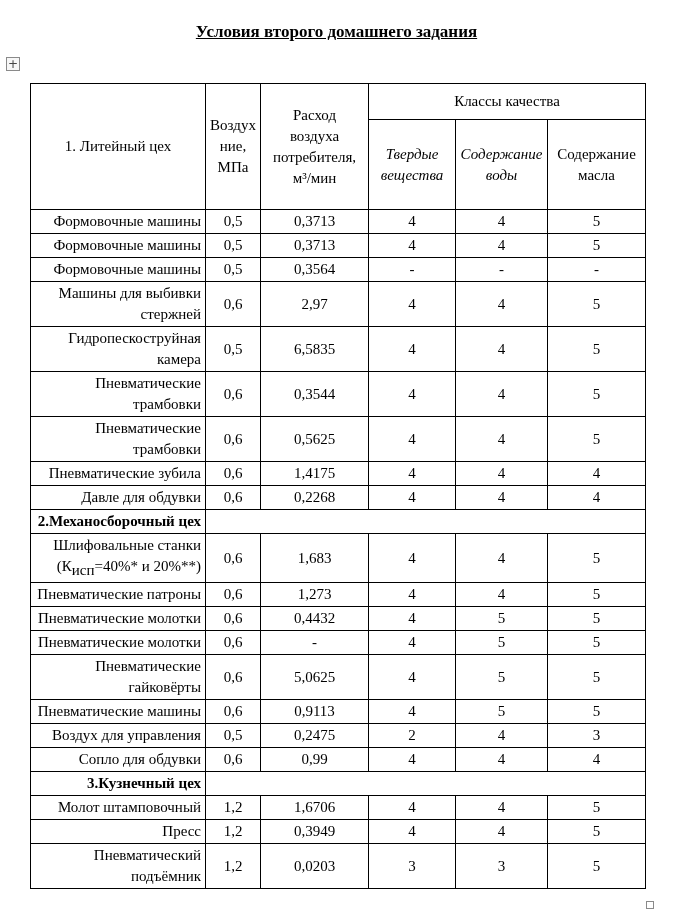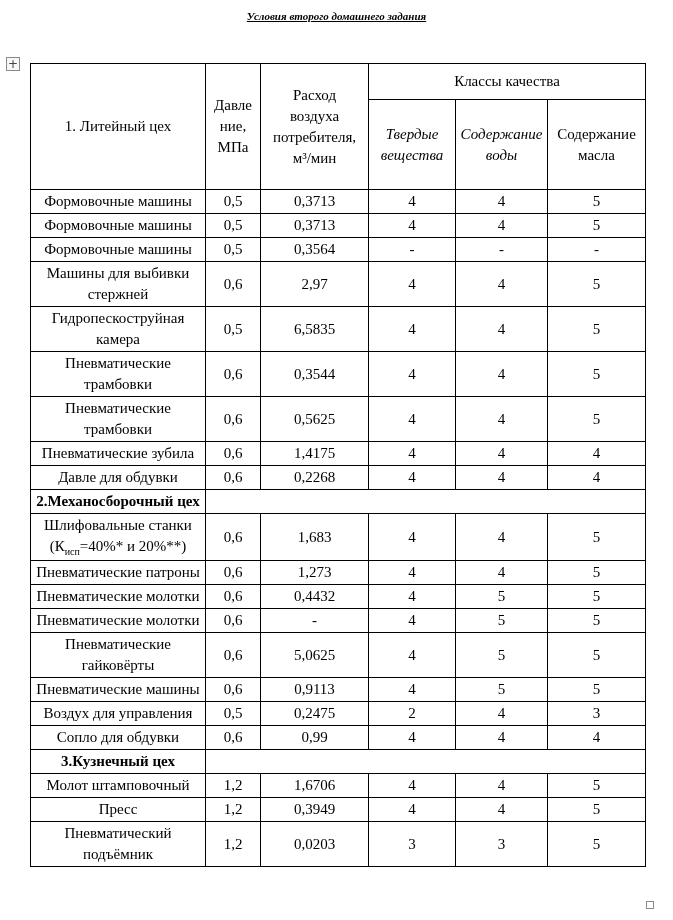--- a/index.html
+++ b/index.html
@@ -10,8 +10,8 @@
     overflow:hidden;
   }
   .page-title {
-    padding-top:10px; text-align:center;
-    font-size:11px; font-weight:bold; text-decoration:underline;font-style:italic;
+    padding-top:22px; text-align:center;
+    font-size:17px; font-weight:bold; text-decoration:underline;
   }
   table.cond {
     border-collapse:collapse; table-layout:fixed;

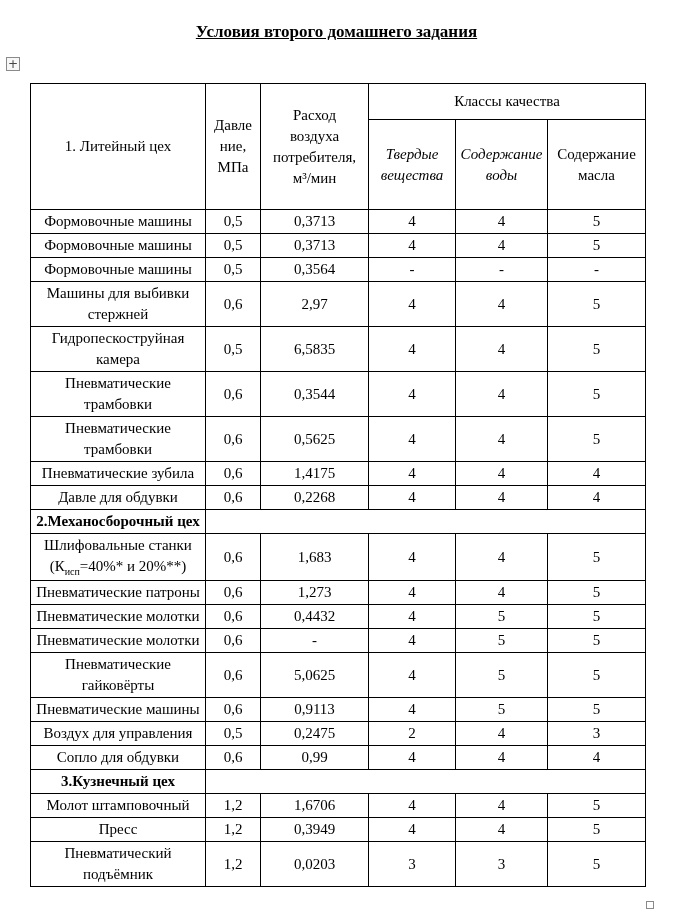--- a/index.html
+++ b/index.html
@@ -70,7 +70,7 @@
   <thead>
     <tr>
       <th class="corner" rowspan="2">1. Литейный цех</th>
-      <th class="pre" rowspan="2">Давле
+      <th class="pre" rowspan="2">Воздух
 ние,
 МПа</th>
       <th class="pre" rowspan="2">Расход

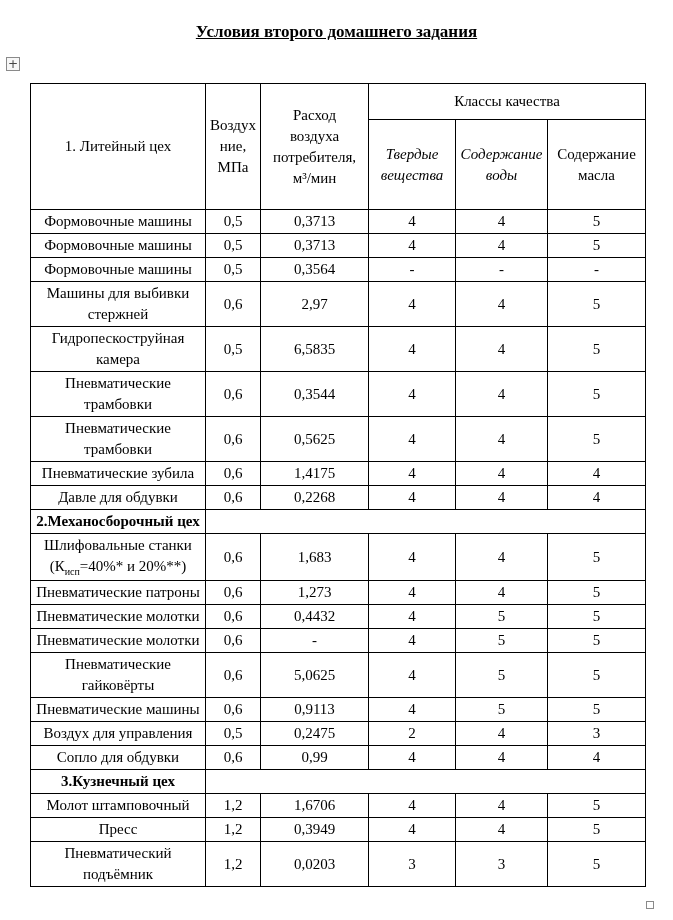--- a/index.html
+++ b/index.html
@@ -33,7 +33,7 @@
   tr.subhead th { height:90px; }
   th.top { vertical-align:top; padding-top:8px;font-style:italic; }
   th.mid { vertical-align:middle; }
-  td.name { text-align:center; padding-left:5px; }
+  td.name { text-align:right; padding-left:5px; }
   td.num  { text-align:center; }
   td.section { font-weight:bold;margin-left:27px; }
   sub { font-size:10px; }

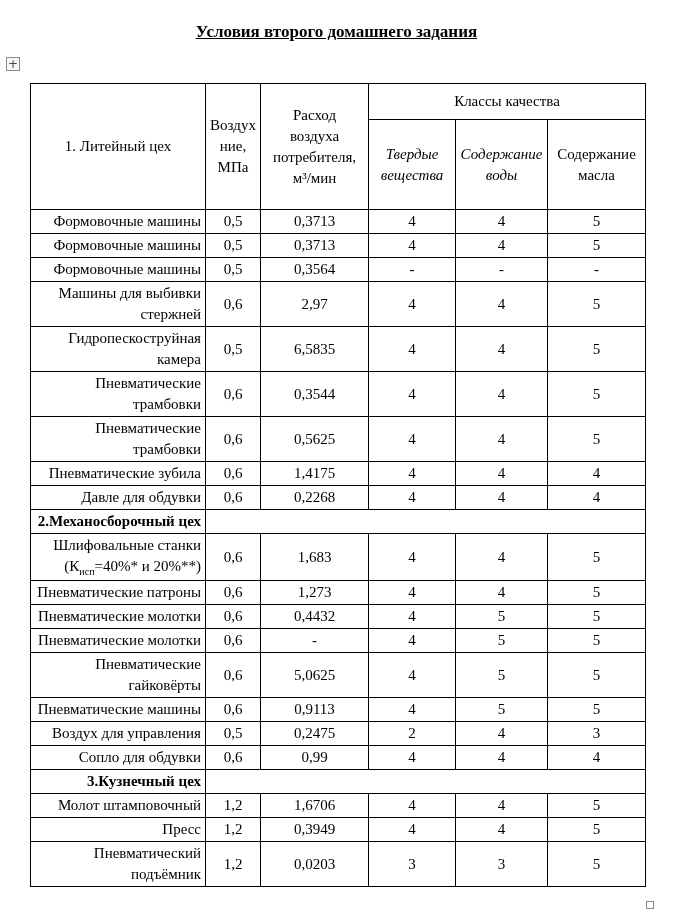--- a/index.html
+++ b/index.html
@@ -36,7 +36,7 @@
   td.name { text-align:right; padding-left:5px; }
   td.num  { text-align:center; }
   td.section { font-weight:bold;margin-left:27px; }
-  sub { font-size:10px; }
+  sub { font-size:15px; }
   .move-handle {
     position:absolute; left:6px; top:57px;
     width:14px; height:14px;

